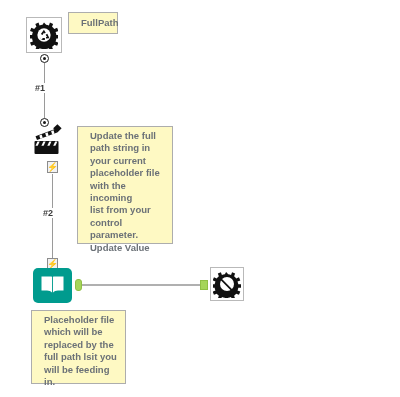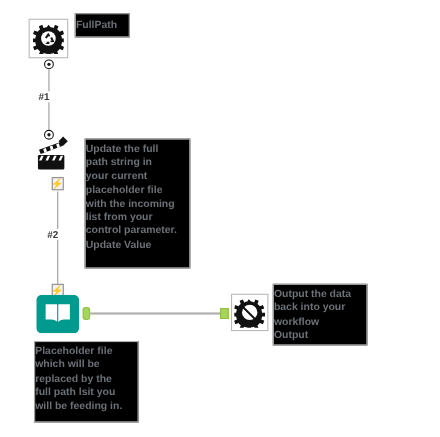--- a/index.html
+++ b/index.html
@@ -40,11 +40,11 @@
     position: absolute;
     box-sizing: border-box;
     border: 1px solid #adadad;
-    background: #000000;
+    background: #fef9c3;
     color: #6b7177;
     font-size: 9.5px;
     line-height: 12.4px;
-    padding: 3px 4px 3px 0;
+    padding: 3px 4px 3px 12px;
     font-family: "Liberation Sans", sans-serif;
     white-space: pre-line;
     font-weight: 700;

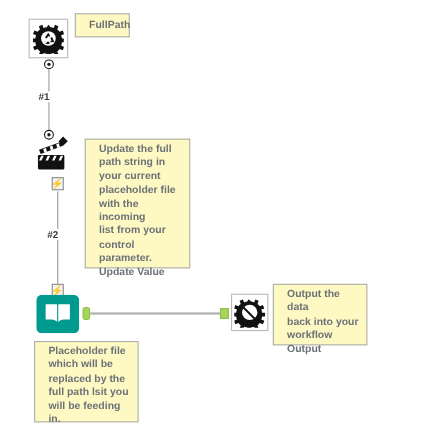--- a/index.html
+++ b/index.html
@@ -230,10 +230,6 @@
     </span>
   </div>
 
-  <div class="annotation" style="left:248px; top:258px; width:86px; height:56px;">Output the data
-back into your
-workflow
-Output</div>
 
 </div>
 

